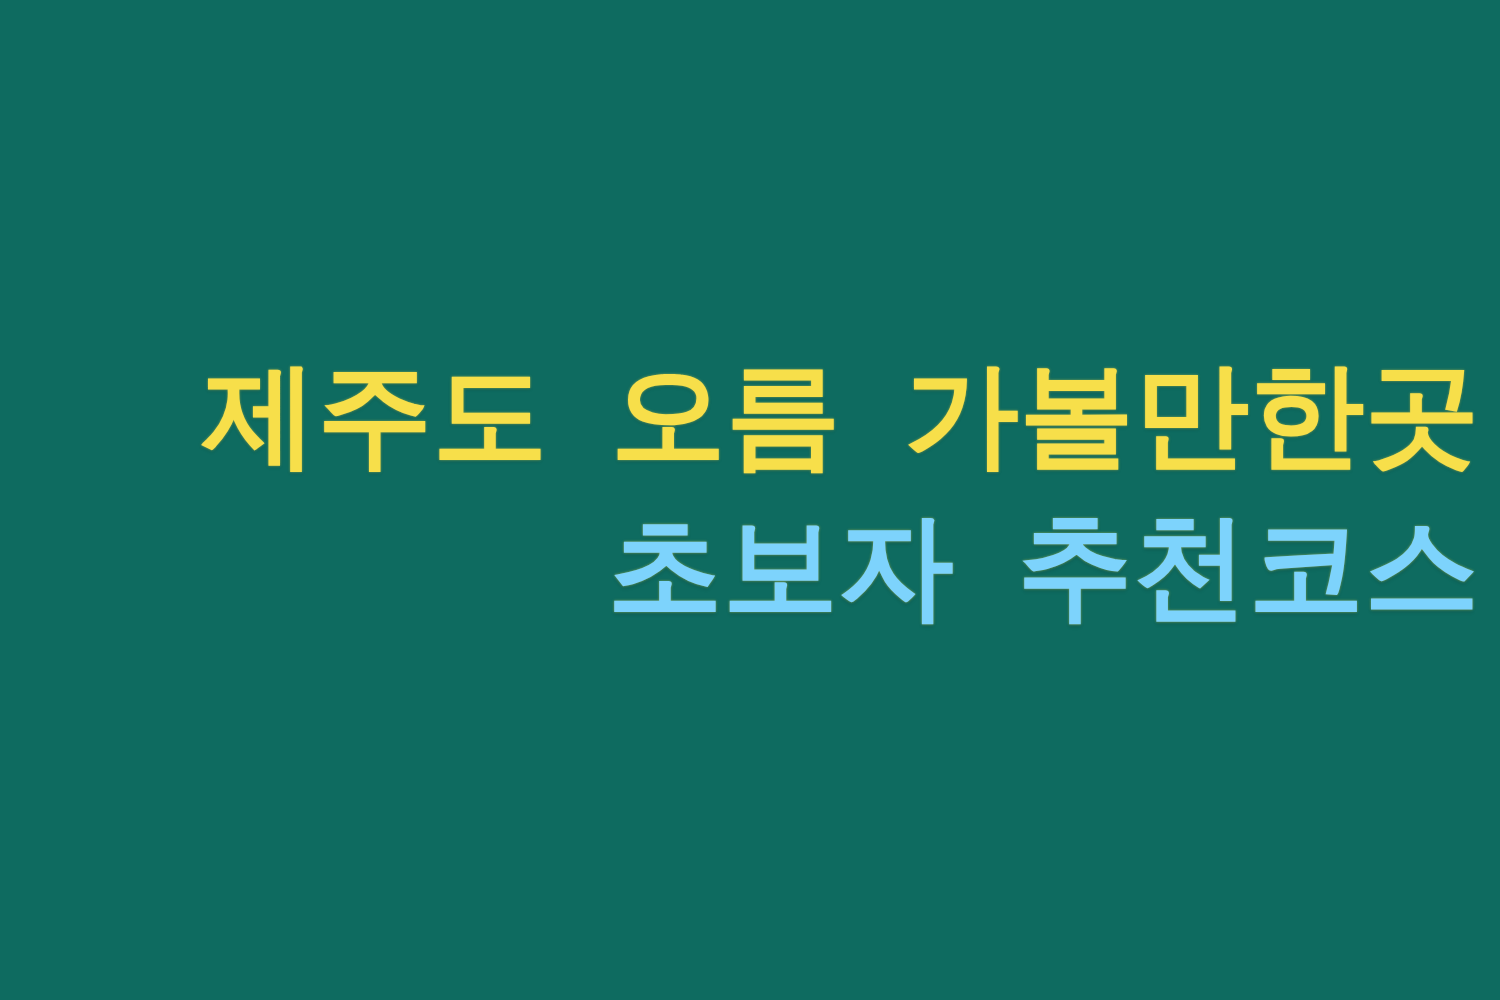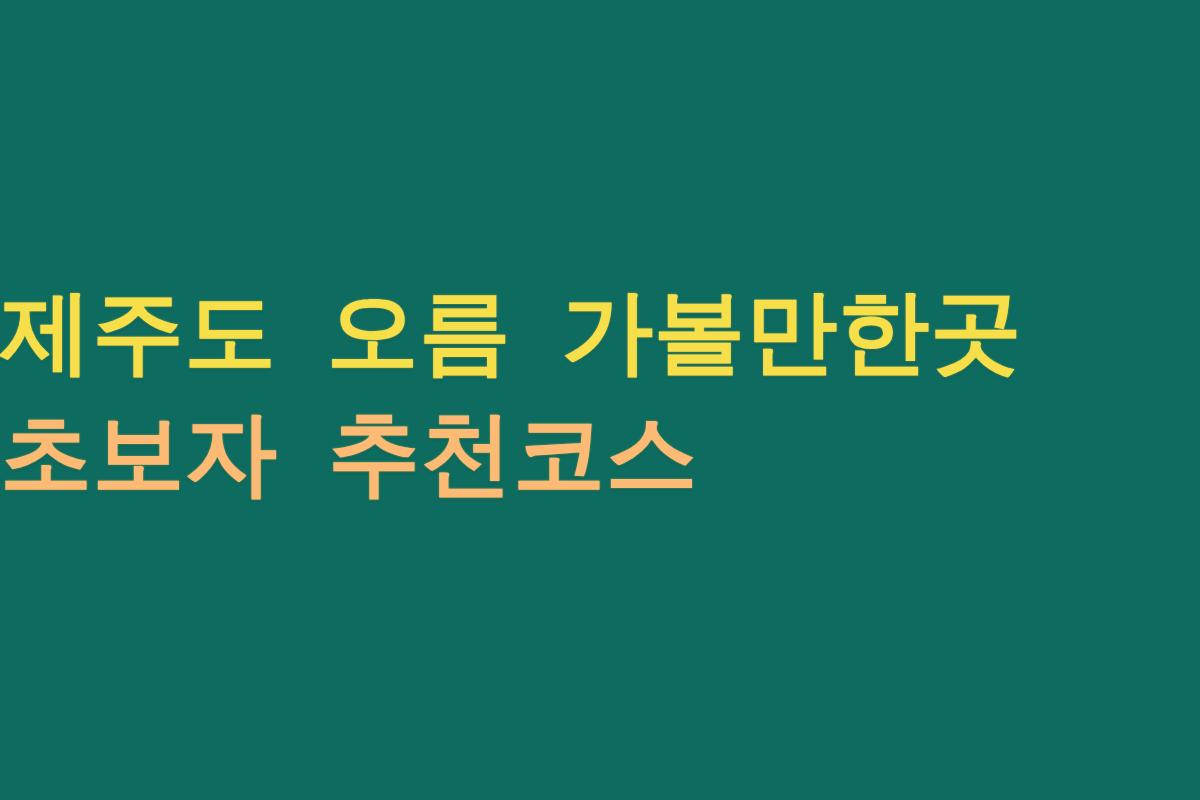--- a/index.html
+++ b/index.html
@@ -30,11 +30,11 @@
   #title-block {
     position: absolute;
     left: 0;
-    right: 2px;
+    right: 16px;
     top: 286px;
     display: flex;
     flex-direction: column;
-    align-items: flex-start;
+    align-items: flex-end;
     justify-content: flex-start;
     text-align: center;
     user-select: none;

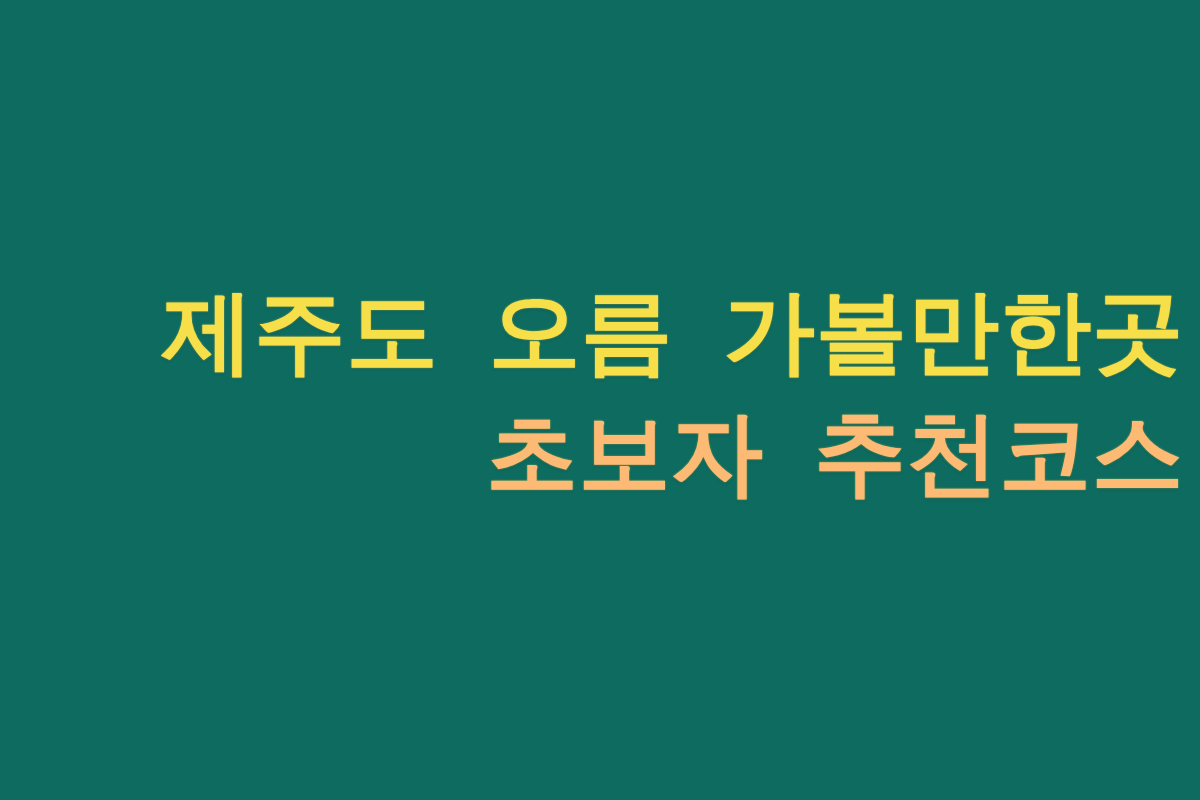--- a/index.html
+++ b/index.html
@@ -74,7 +74,7 @@
 
     <span class="title-line line-1" style="color: rgb(247, 223, 74); font-size: 91.6458px;">제주도 오름 가볼만한곳</span>
 
-    <span class="title-line line-2" style="color: #fdba74; font-size: 92.0072px;">초보자 추천코스</span>
+    <span class="title-line line-2" style="color: #7dd3fc; font-size: 92.0072px;">초보자 추천코스</span>
 
   </div>
 

